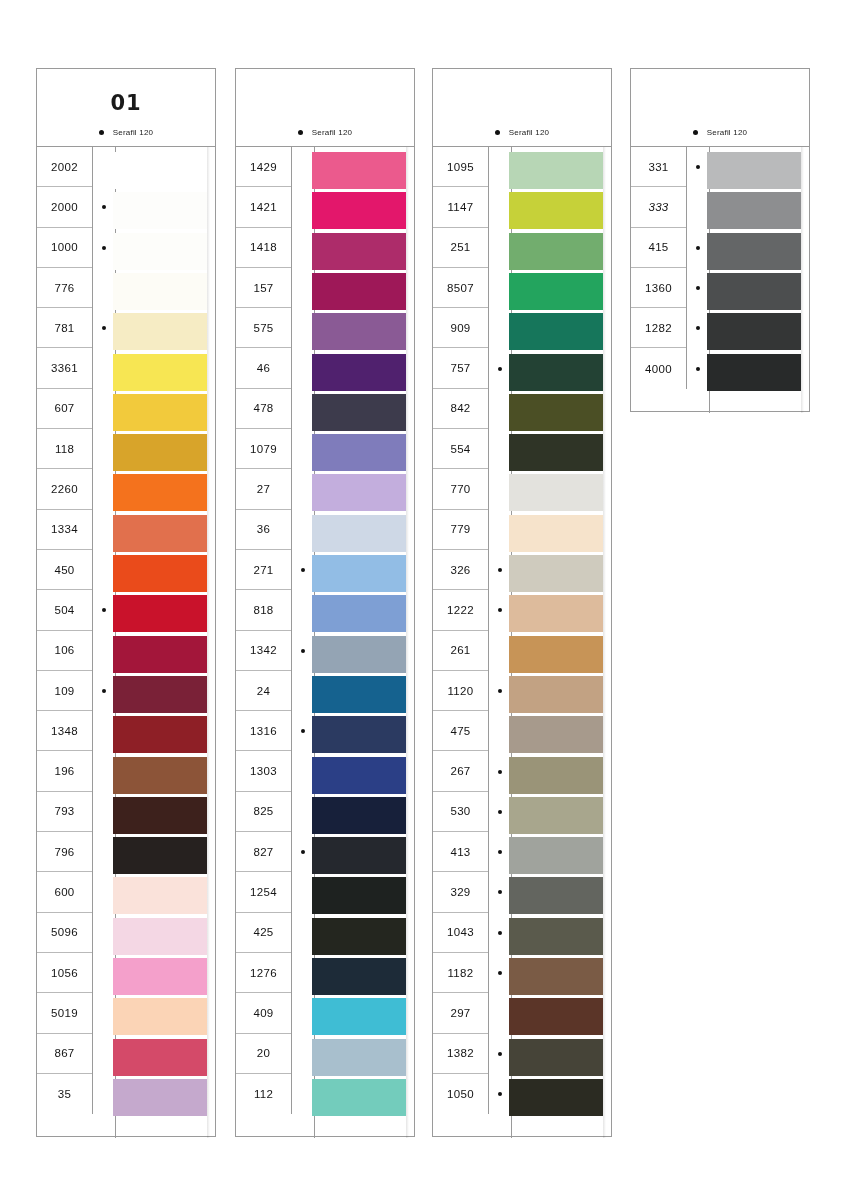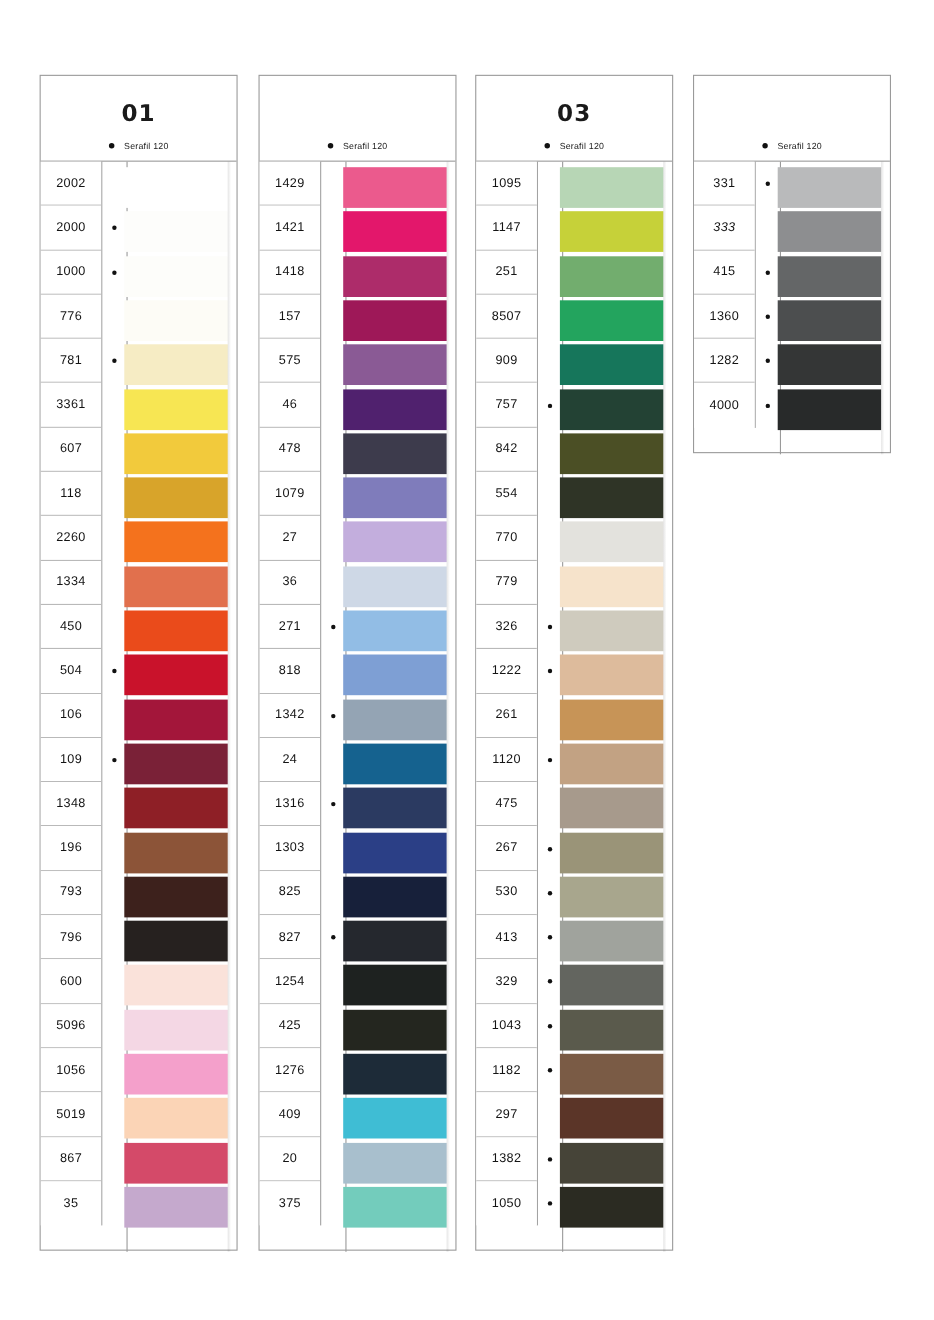--- a/index.html
+++ b/index.html
@@ -422,7 +422,6 @@
     </div>
     <div class="card" style="left: 432px; top: 68px; width: 180px; height: 1069.2px;">
       <div class="card-header">
-        <div class="card-number">03</div>
         <div class="brand-row">
           <span class="brand-dot"></span>
           <span class="brand-label">Serafil 120</span>

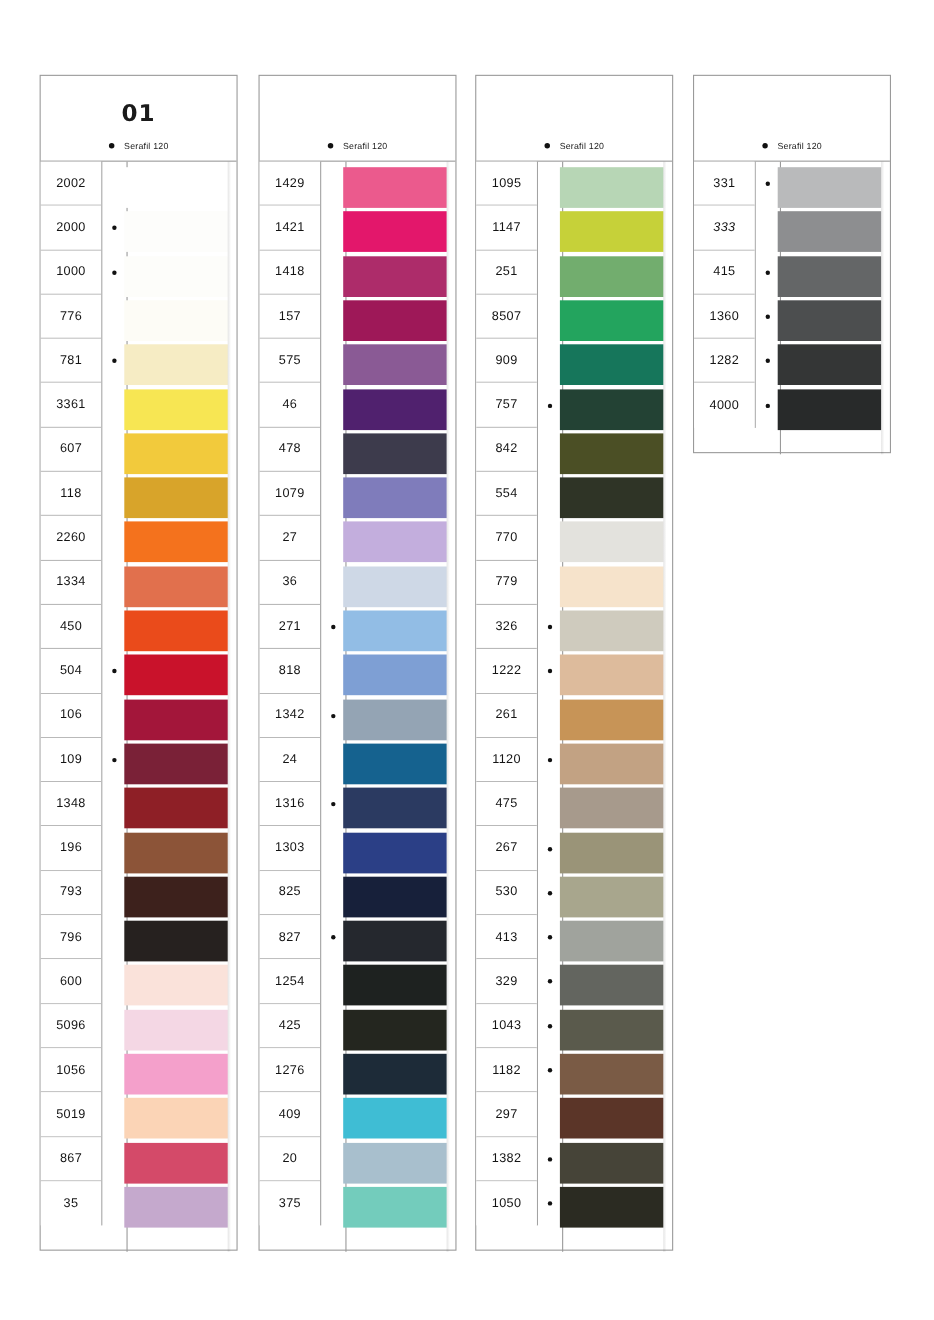--- a/index.html
+++ b/index.html
@@ -315,7 +315,7 @@
           <div class="code-cell" style="height: 40.3px;">1276</div>
           <div class="code-cell" style="height: 40.3px;">409</div>
           <div class="code-cell" style="height: 40.3px;">20</div>
-          <div class="code-cell" style="height: 40.3px;">375</div>
+          <div class="code-cell" style="height: 40.3px;">112</div>
         </div>
         <div class="col-dots" style="left: 56px; height: 991.2px;">
           <div class="dot-cell" style="height: 40.3px;">

